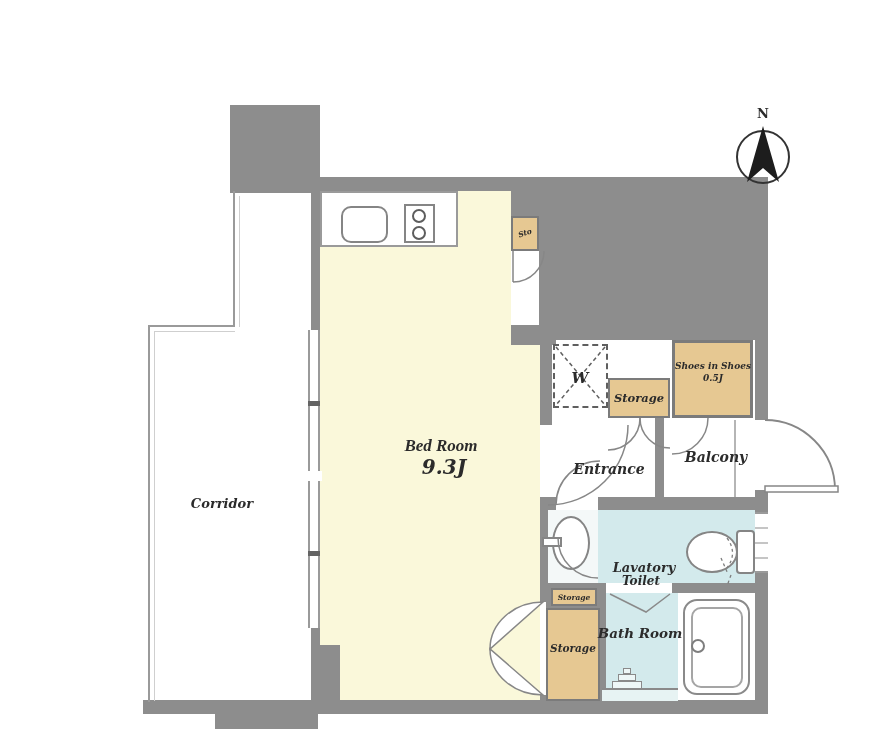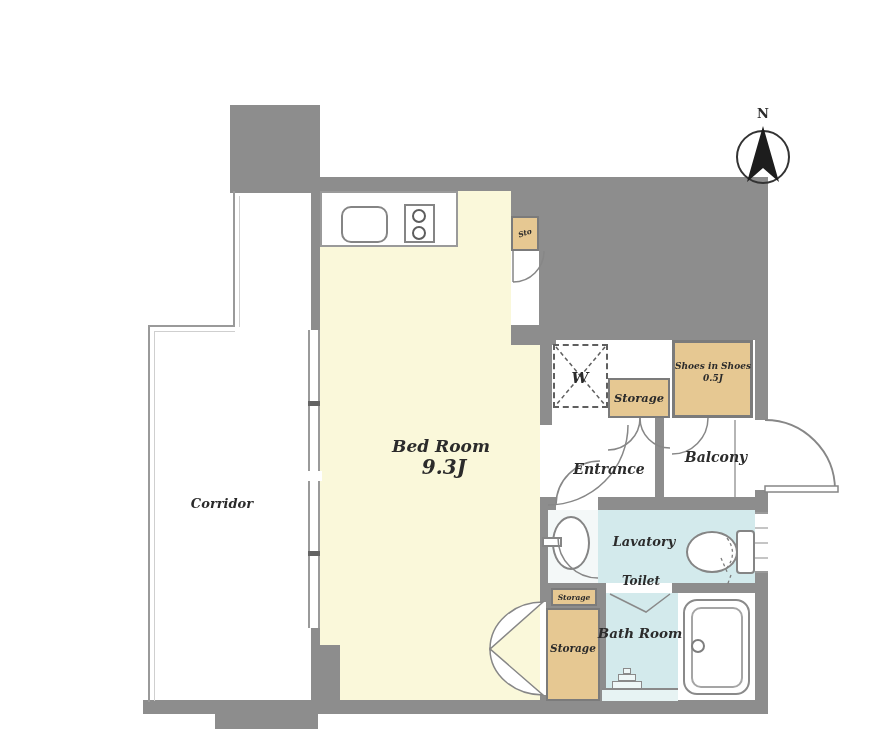--- a/index.html
+++ b/index.html
@@ -136,7 +136,7 @@
   </svg>
 
   <div class="lbl" style="left:222px;top:503px;font-size:13px;">Corridor</div>
-  <div class="lbl" style="left:441px;top:446px;font-size:17px;">Bed Room</div>
+  <div class="lbl" style="left:441px;top:446px;font-size:17px;font-family:Liberation Serif, serif;">Bed Room</div>
   <div class="lbl" style="left:444px;top:467px;font-size:20px;font-style:italic;">9.3J</div>
   <div class="lbl" style="left:609px;top:469px;font-size:14px;">Entrance</div>
   <div class="lbl" style="left:716px;top:457px;font-size:14px;">Balcony</div>

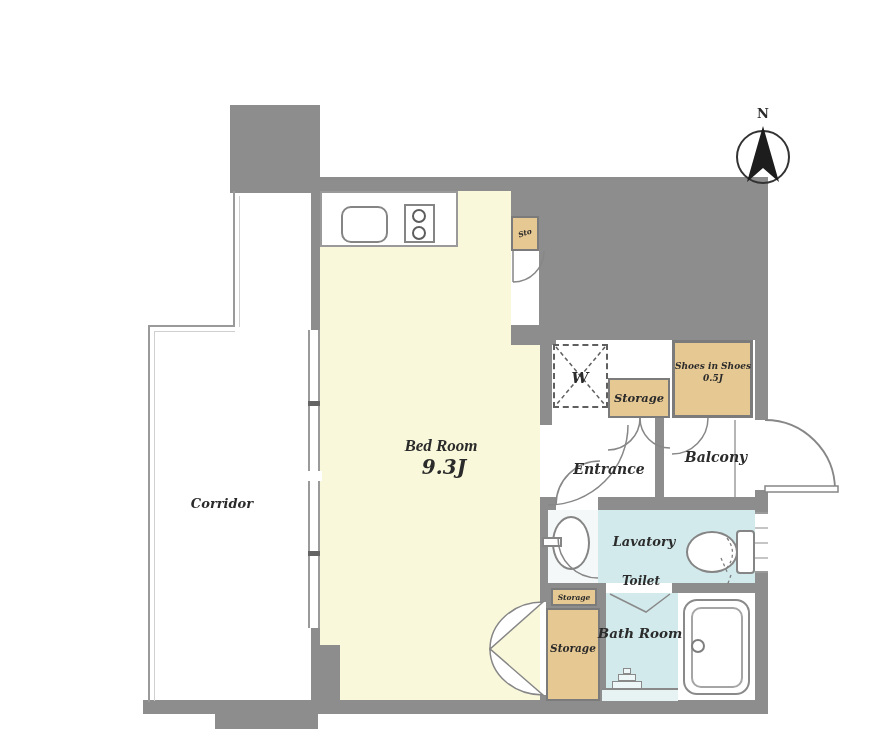--- a/index.html
+++ b/index.html
@@ -143,7 +143,7 @@
   <div class="lbl" style="left:713px;top:366px;font-size:9px;">Shoes in Shoes</div>
   <div class="lbl" style="left:713px;top:378px;font-size:9px;">0.5J</div>
   <div class="lbl" style="left:639px;top:398px;font-size:11.5px;">Storage</div>
-  <div class="lbl" style="left:644px;top:541px;font-size:13px;">Lavatory</div>
+  <div class="lbl" style="left:644px;top:567px;font-size:13px;">Lavatory</div>
   <div class="lbl" style="left:641px;top:581px;font-size:12px;">Toilet</div>
   <div class="lbl" style="left:640px;top:633px;font-size:13.5px;">Bath Room</div>
   <div class="lbl" style="left:573px;top:648px;font-size:10.5px;">Storage</div>

